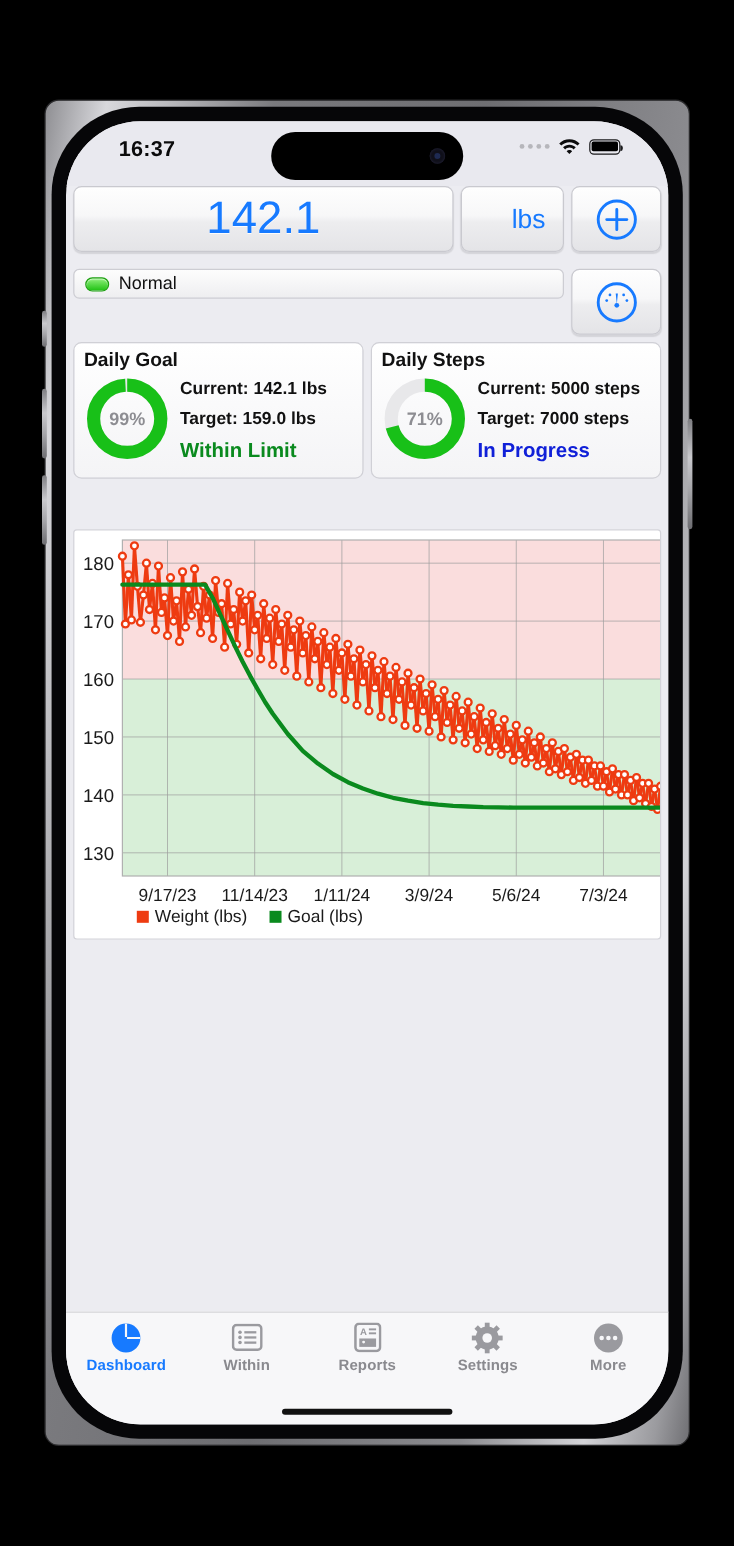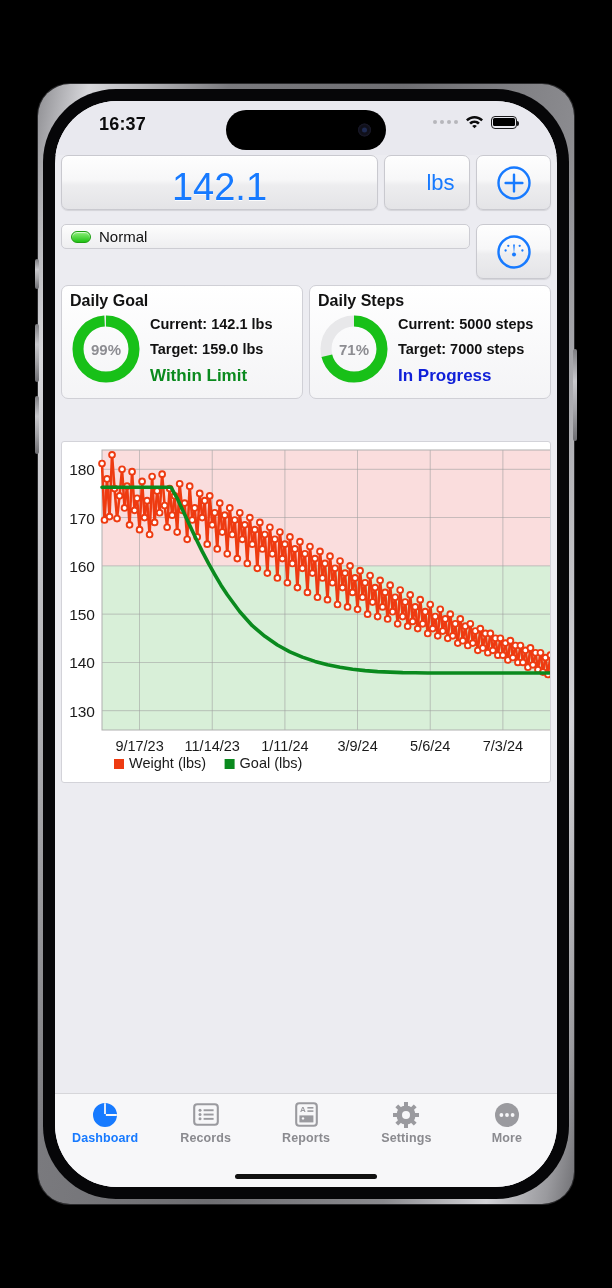--- a/index.html
+++ b/index.html
@@ -15,7 +15,7 @@
     position: absolute;
     left: 38px; top: 84px;
     width: 536px; height: 1120px;
-    border-radius: 32px;
+    border-radius: 11px;
     background: linear-gradient(100deg,#8e8e92 0%,#d8d8dc 7%,#b9b9bd 14%,#7a7a7e 26%,#6e6e72 50%,#8b8b8f 74%,#d3d3d7 88%,#9a9a9e 96%,#6f6f73 100%);
     box-shadow: 0 0 0 1px #2a2a2c;
   }

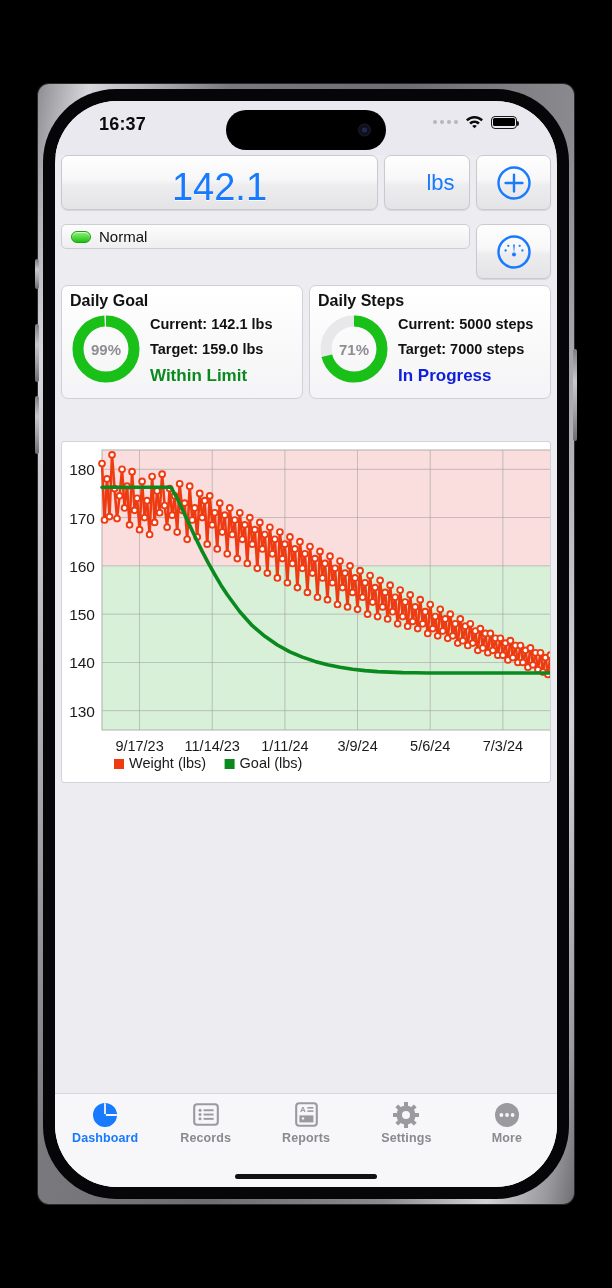--- a/index.html
+++ b/index.html
@@ -99,7 +99,7 @@
   }
   #weight-display {
     flex: 1; height: 55px;
-    display: flex; align-items: flex-end; justify-content: center;
+    display: flex; align-items: center; justify-content: center;
   }
   #weight-value {
     font-size: 38px; color: #177aff; font-weight: 400;

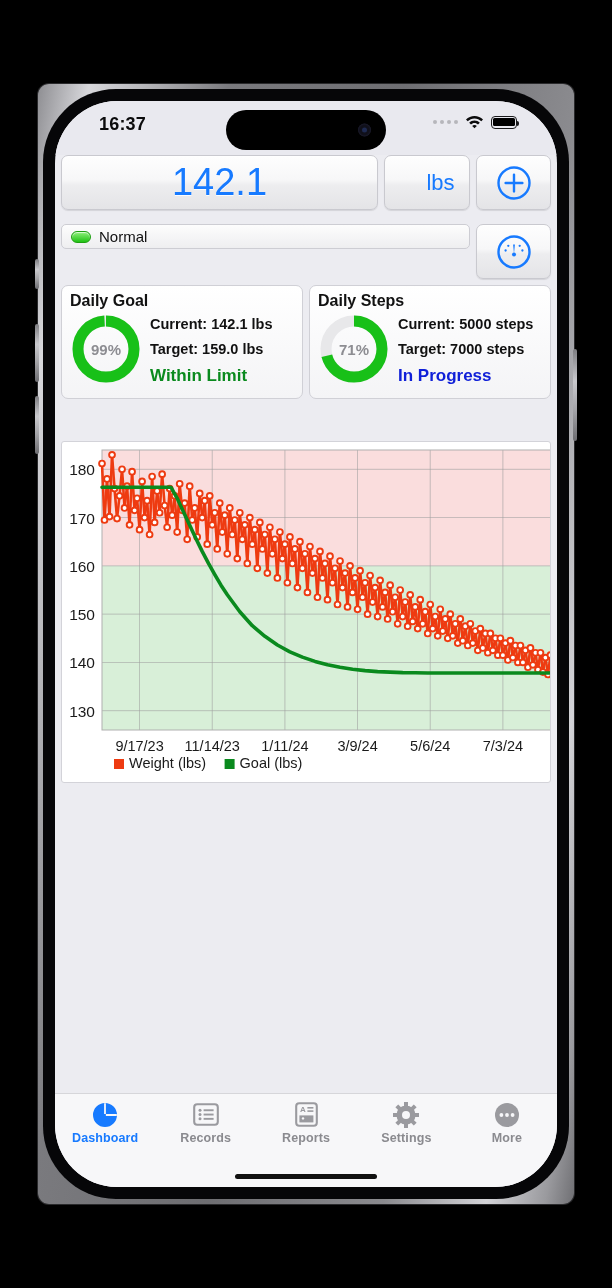--- a/index.html
+++ b/index.html
@@ -726,7 +726,7 @@
               <rect x="10.6" y="14.9" width="10" height="1.9" fill="#9a9a9f"></rect>
             </svg>
           </div>
-          <div class="tab-label">Records</div>
+          <div class="tab-label">Within</div>
         </div>
 
         <div class="tab">

